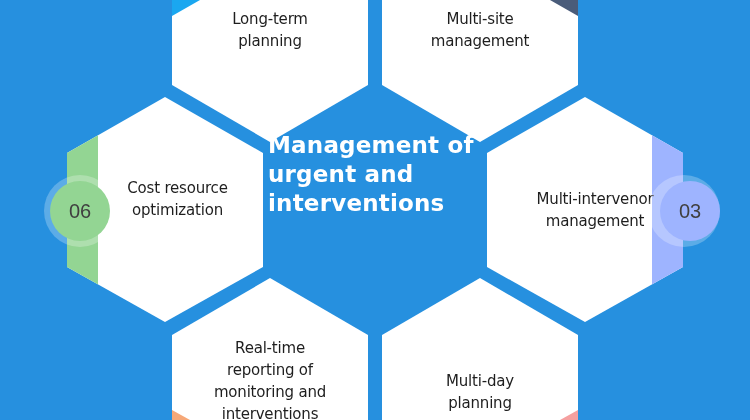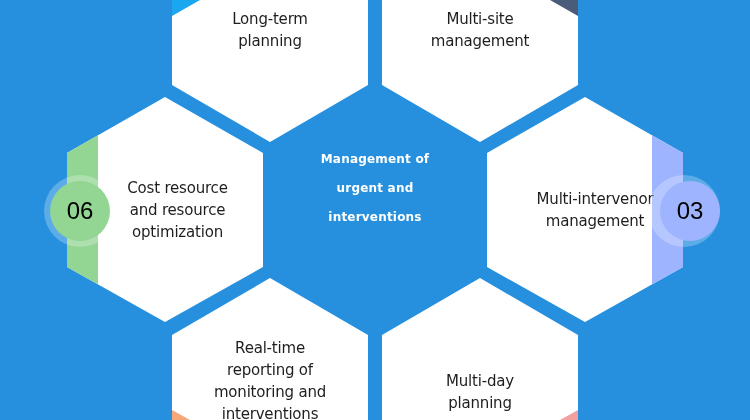--- a/index.html
+++ b/index.html
@@ -20,11 +20,11 @@
     }
     .center-title {
       position: absolute;
-      left: 268px; top: 145px; width: 214px;
-      text-align: center;
+      left: 268px; top: 131px; width: 214px;
+      text-align: left;
       color: #ffffff;
       font-weight: bold;
-      font-size: 12px;
+      font-size: 23px;
       line-height: 29px;
       letter-spacing: 0.2px;
     }

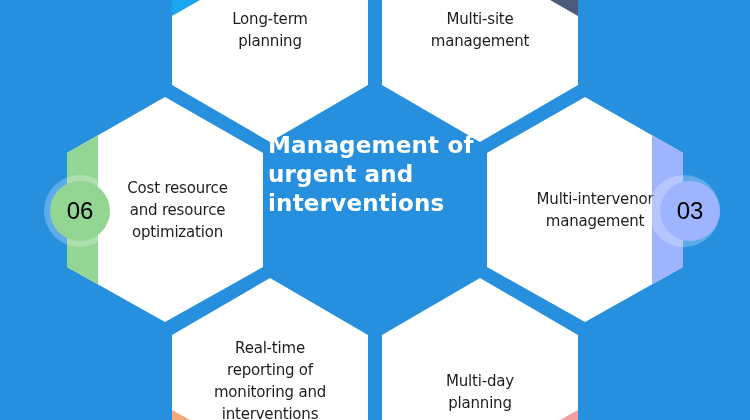--- a/index.html
+++ b/index.html
@@ -38,8 +38,8 @@
     .badge-inner {
       width: 60px; height: 60px; border-radius: 50%;
       display: flex; align-items: center; justify-content: center;
-      color: #000000;
-      font-size: 24px;
+      color: #404040;
+      font-size: 20px;
       font-family: "Liberation Sans", sans-serif;
     }
   </style>

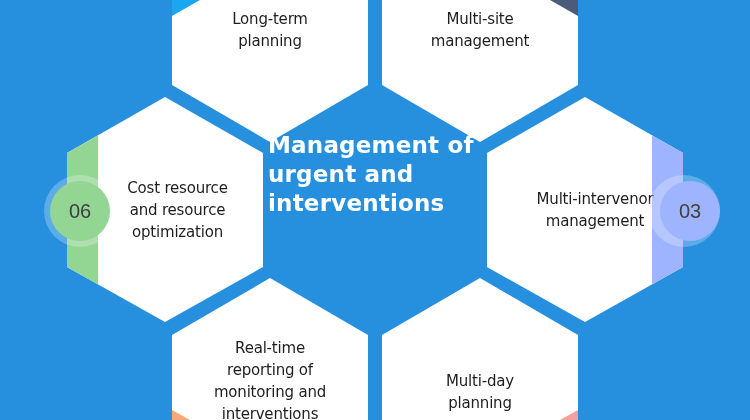--- a/index.html
+++ b/index.html
@@ -118,7 +118,6 @@
 
 <div class="label" style="left:100px; top:177px; width:155px;">
   <div>Cost resource</div>
-  <div>and resource</div>
   <div>optimization</div>
 </div>
 

